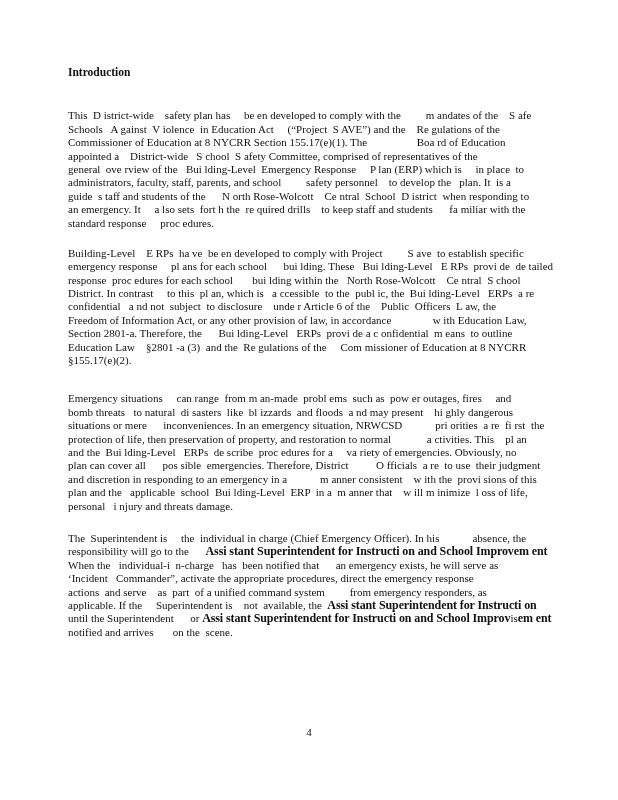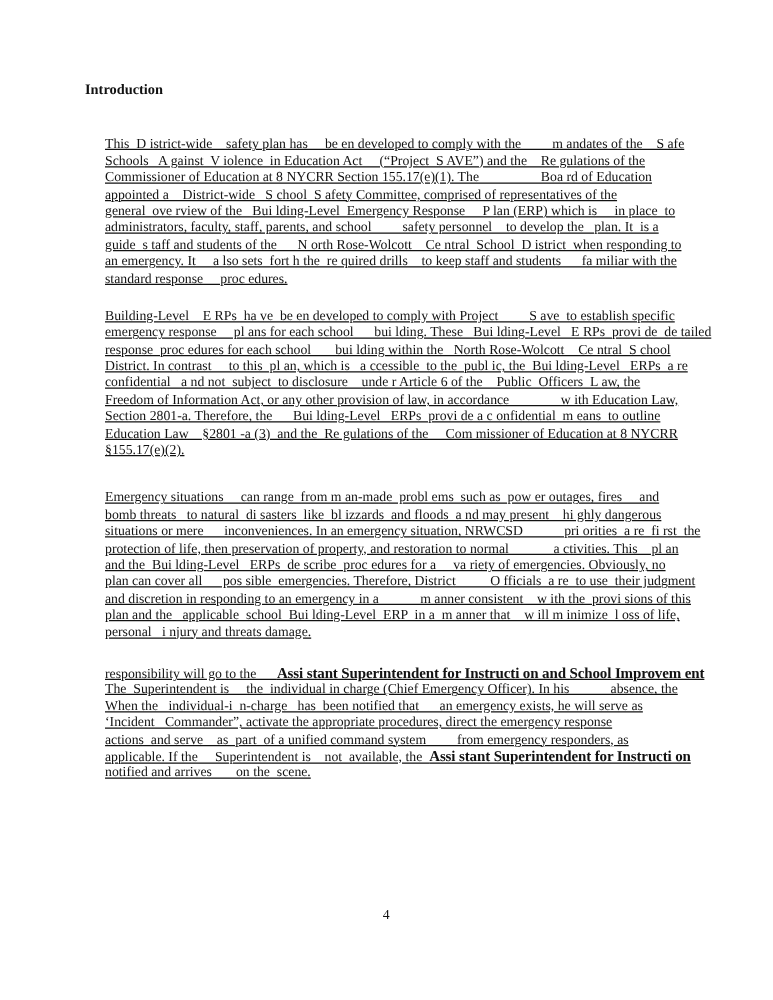--- a/index.html
+++ b/index.html
@@ -30,8 +30,7 @@
     white-space: pre;
   }
   .para {
-    margin: 16px;
-    text-decoration: underline;
+    margin: 0;
   }
   .para.gap-sm { margin-bottom: 17px; }
   .para.gap-lg { margin-bottom: 25px; }

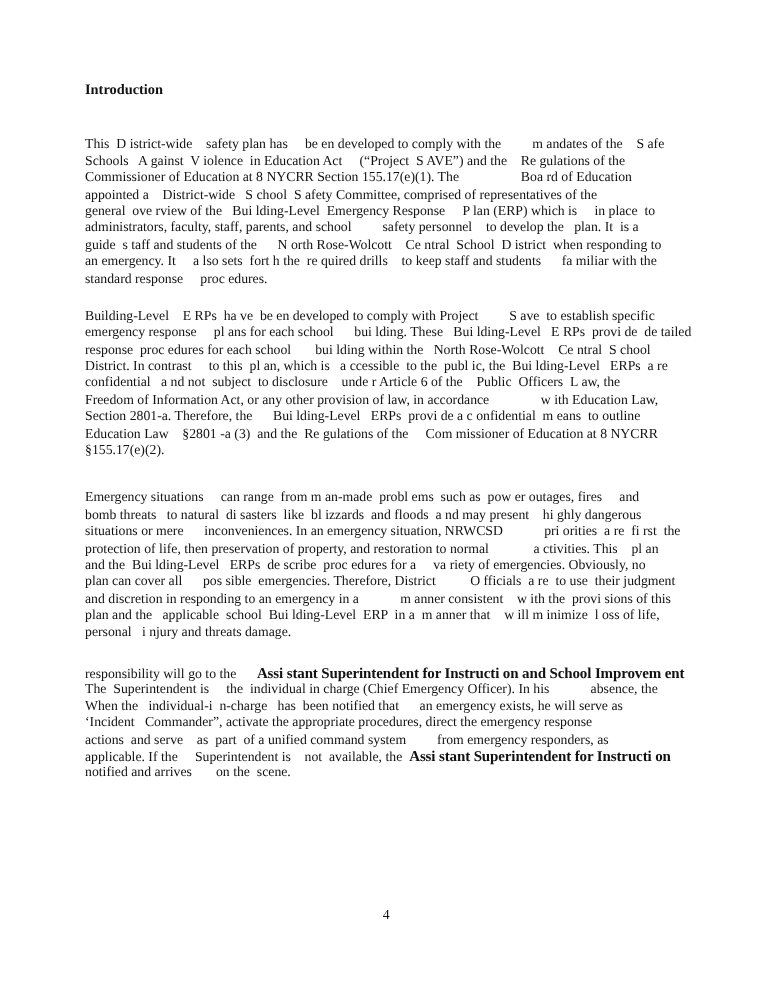--- a/index.html
+++ b/index.html
@@ -98,8 +98,8 @@
           <div class="line"><span class="seg">personal   i njury and threats damage.</span></div>
         </div>
         <div class="para ">
+          <div class="line"><span class="seg">The  Superintendent is     the  individual in charge (Chief Emergency Officer). In his            absence, the</span></div>
           <div class="line"><span class="seg">responsibility will go to the      </span><span class="seg bold">Assi stant Superintendent for Instructi on and School Improvem ent</span></div>
-          <div class="line"><span class="seg">The  Superintendent is     the  individual in charge (Chief Emergency Officer). In his            absence, the</span></div>
           <div class="line"><span class="seg">When the   individual-i  n-charge   has  been notified that      an emergency exists, he will serve as</span></div>
           <div class="line"><span class="seg">‘Incident   Commander”, activate the appropriate procedures, direct the emergency response</span></div>
           <div class="line"><span class="seg">actions  and serve    as  part  of a unified command system         from emergency responders, as</span></div>

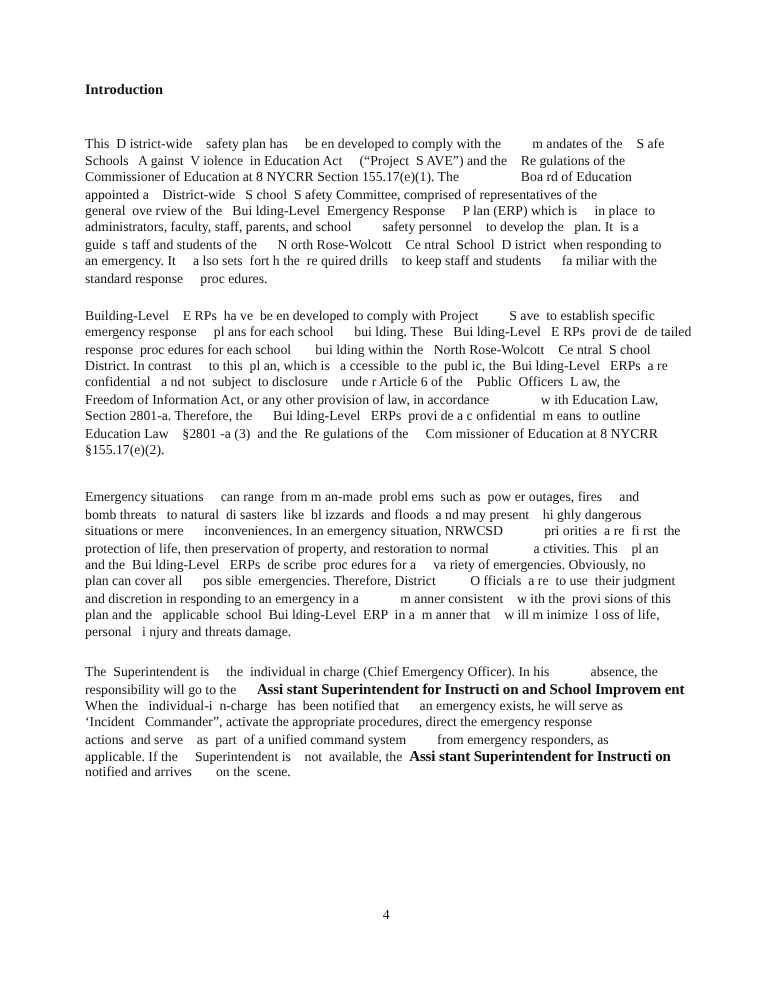--- a/index.html
+++ b/index.html
@@ -104,6 +104,7 @@
           <div class="line"><span class="seg">‘Incident   Commander”, activate the appropriate procedures, direct the emergency response</span></div>
           <div class="line"><span class="seg">actions  and serve    as  part  of a unified command system         from emergency responders, as</span></div>
           <div class="line"><span class="seg">applicable. If the     Superintendent is    not  available, the  </span><span class="seg bold">Assi stant Superintendent for Instructi on</span></div>
+          <div class="line"><span class="seg">until the Superintendent      or </span><span class="seg bold">Assi stant Superintendent for Instructi on and School Improv</span><span class="seg">is</span><span class="seg bold">em ent</span></div>
           <div class="line"><span class="seg">notified and arrives       on the  scene.</span></div>
         </div>
       </div>

